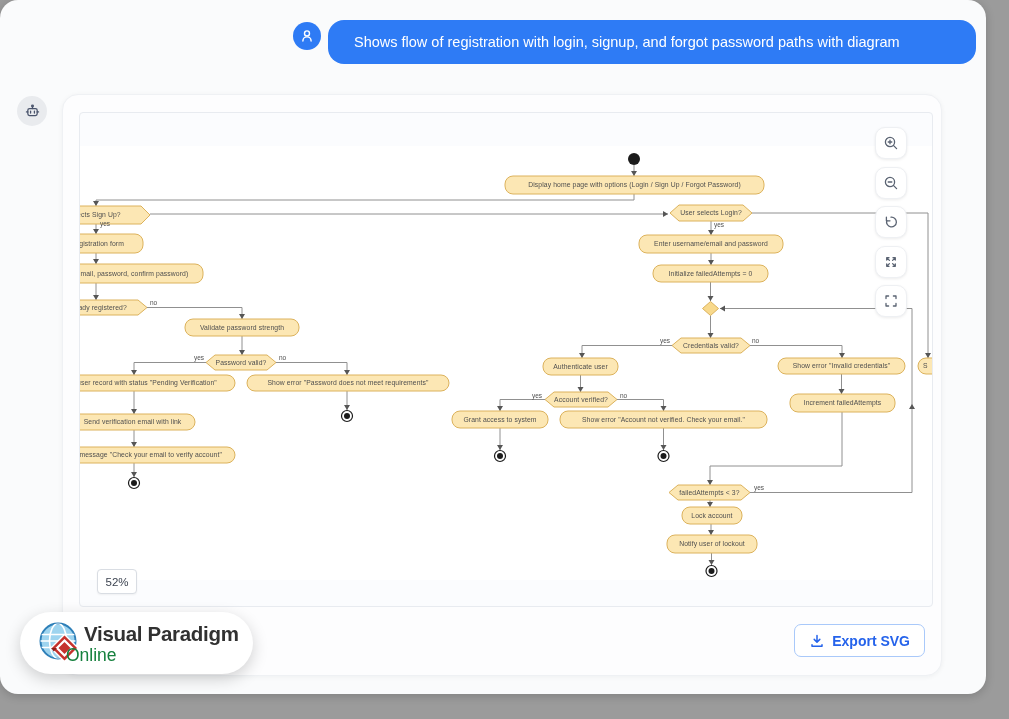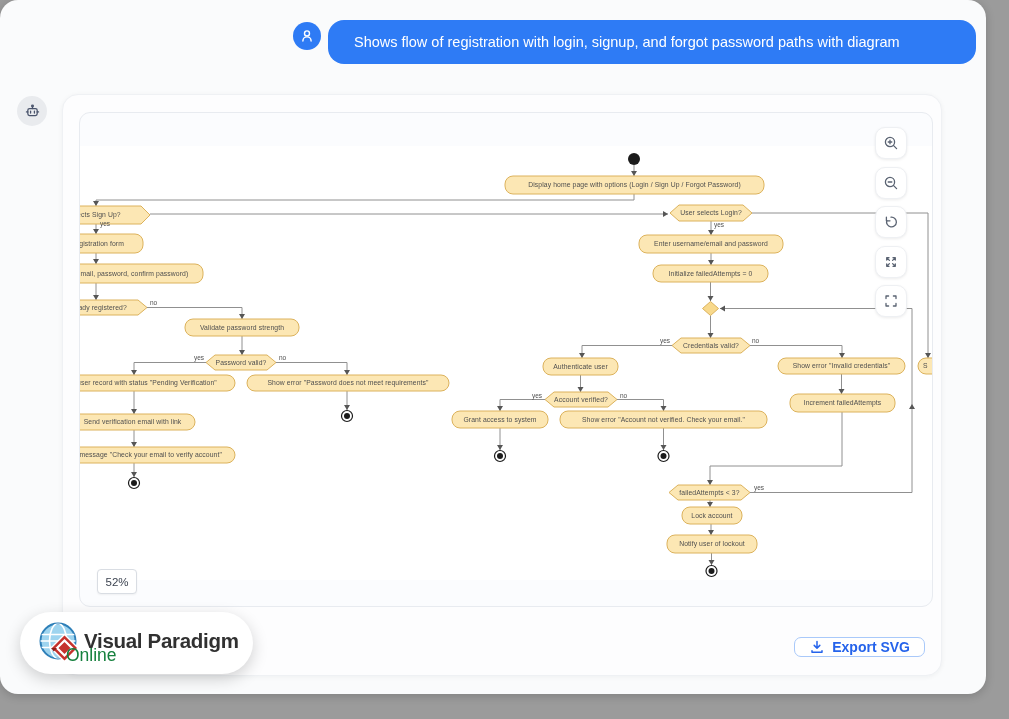--- a/index.html
+++ b/index.html
@@ -35,7 +35,7 @@
   }
   .canvas{
     position:absolute;left:16px;top:17px;width:852px;height:493px;
-    background:#fbfcfe;border:1px solid #e8ebf0;border-radius:11px;
+    background:#fbfcfe;border:1px solid #e8ebf0;border-radius:4px;
     overflow:hidden;
   }
   #diagram-svg{position:absolute;left:0;top:0;display:block;}

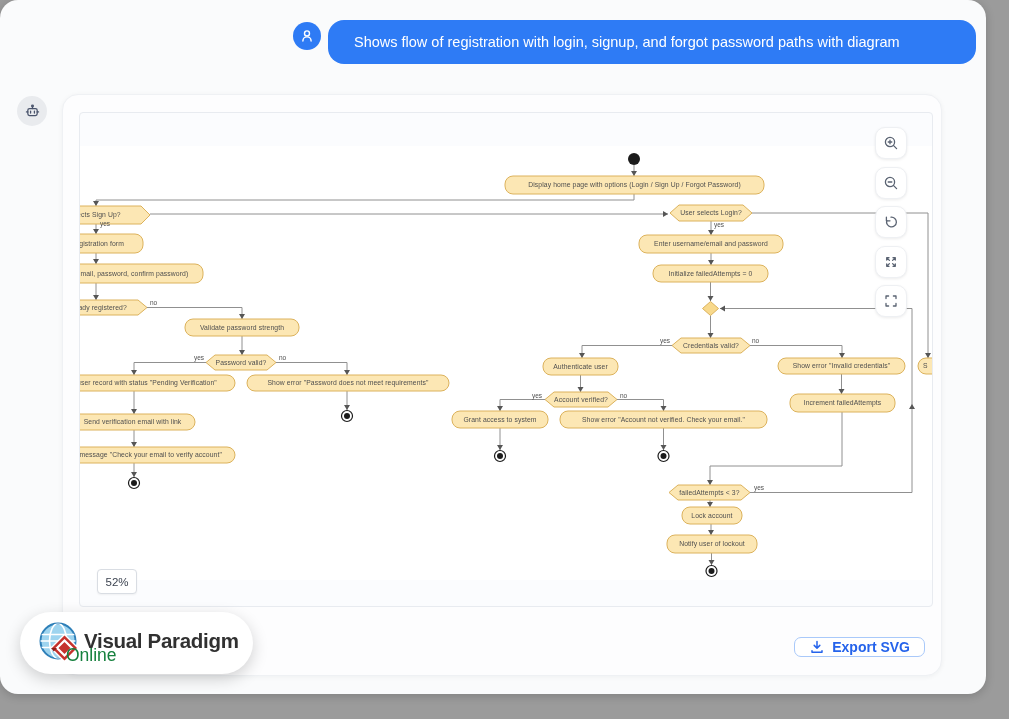--- a/index.html
+++ b/index.html
@@ -67,7 +67,7 @@
     background:#fff;border-radius:31px;box-shadow:0 5px 16px rgba(0,0,0,.18);
   }
   .brand-globe{position:absolute;left:18px;top:9px;}
-  .brand-line1{position:absolute;left:64px;top:10px;font-size:20.5px;font-weight:bold;color:#313131;letter-spacing:-.3px;white-space:nowrap;margin-top:7px;}
+  .brand-line1{position:absolute;left:64px;top:10px;font-size:20.5px;font-weight:bold;color:#313131;letter-spacing:-.3px;white-space:nowrap;}
   .brand-line2{position:absolute;left:46px;top:33px;font-size:17.5px;color:#15803d;white-space:nowrap;}
 </style>
 </head>

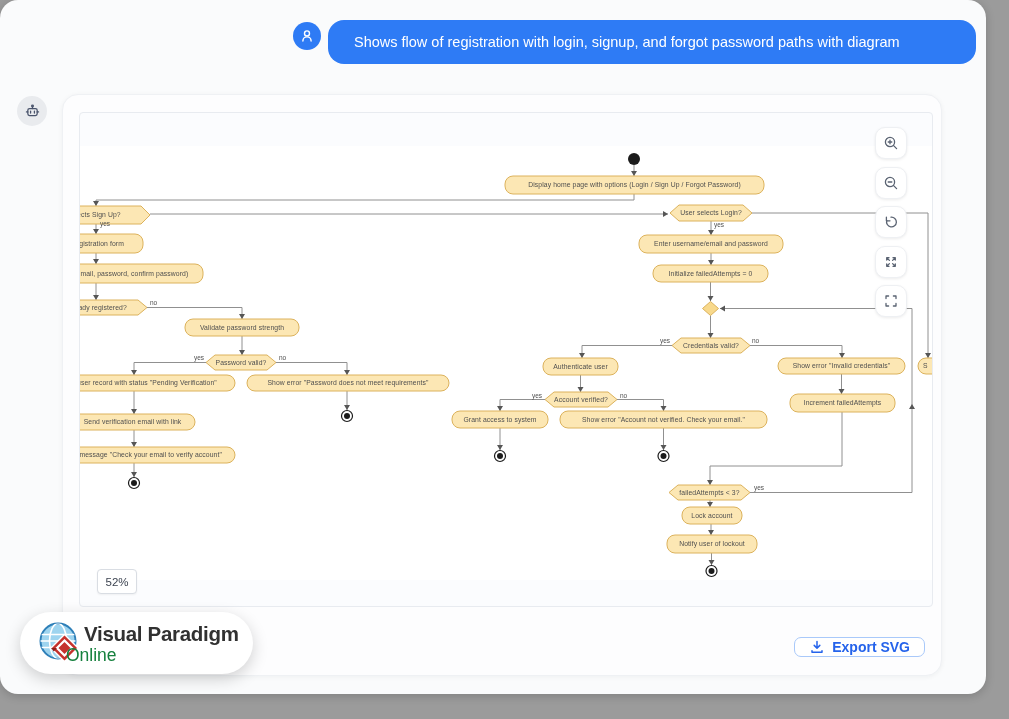--- a/index.html
+++ b/index.html
@@ -55,7 +55,7 @@
     box-shadow:0 1px 2px rgba(0,0,0,.05);
   }
   .export-btn{
-    position:absolute;right:16px;bottom:18px;height:20px;padding:0 14px;
+    position:absolute;right:16px;bottom:18px;height:33px;padding:0 14px;
     background:#fff;border:1.5px solid #a9c9fa;border-radius:7px;
     color:#2563eb;font-size:14px;font-weight:600;font-family:"Liberation Sans",sans-serif;
     display:flex;align-items:center;gap:7px;cursor:pointer;

